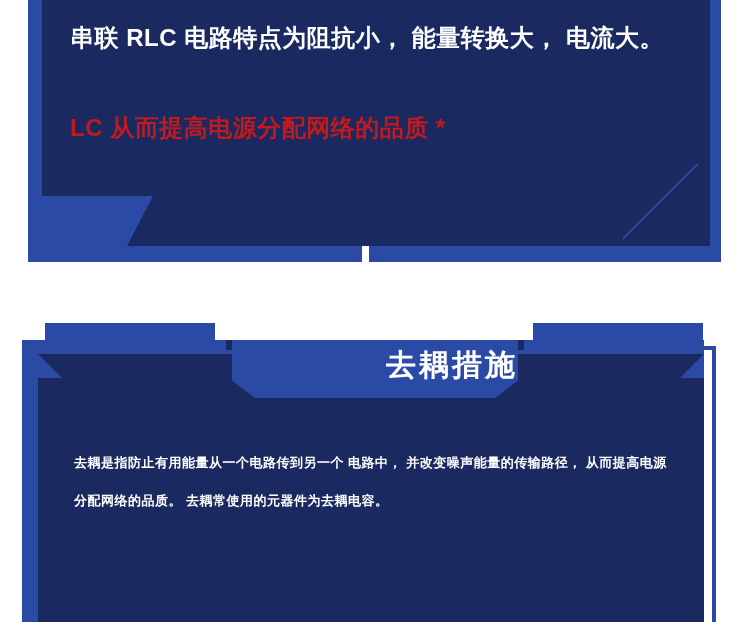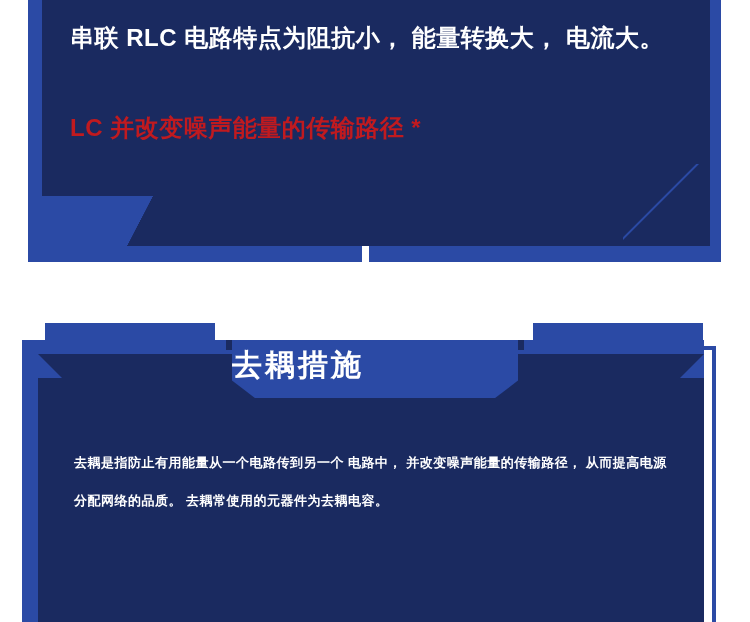--- a/index.html
+++ b/index.html
@@ -258,7 +258,7 @@
 
     <div class="panel1-text">
       <div class="p1-line-main">串联 RLC 电路特点为阻抗小， 能量转换大， 电流大。</div>
-      <div class="p1-line-red">LC 并改变噪声能量的传输路径 *</div>
+      <div class="p1-line-red">LC 从而提高电源分配网络的品质 *</div>
     </div>
   </div>
   <div class="panel1-white-notch" style="left:362px; top:246px;"></div>

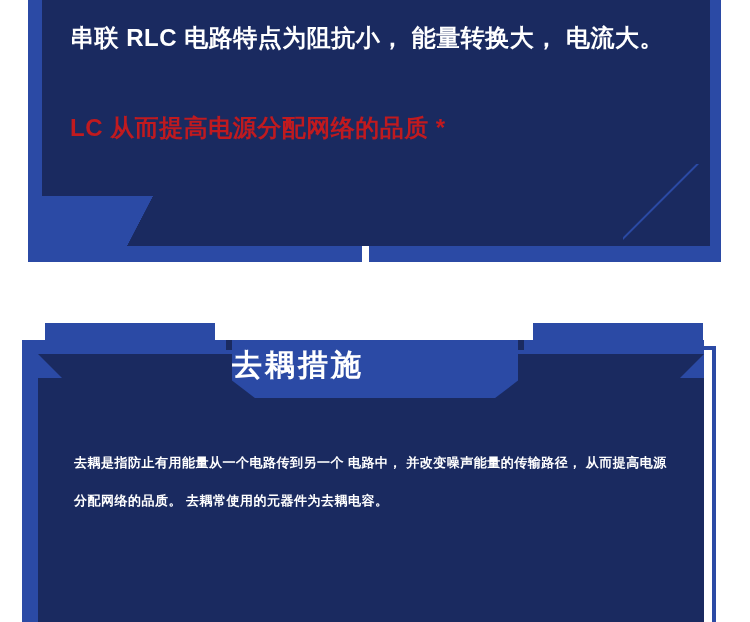--- a/index.html
+++ b/index.html
@@ -208,7 +208,7 @@
     width: 286px;
     height: 50px;
     line-height: 50px;
-    text-align: left;
+    text-align: right;
     color: #ffffff;
     font-size: 30px;
     font-weight: bold;

